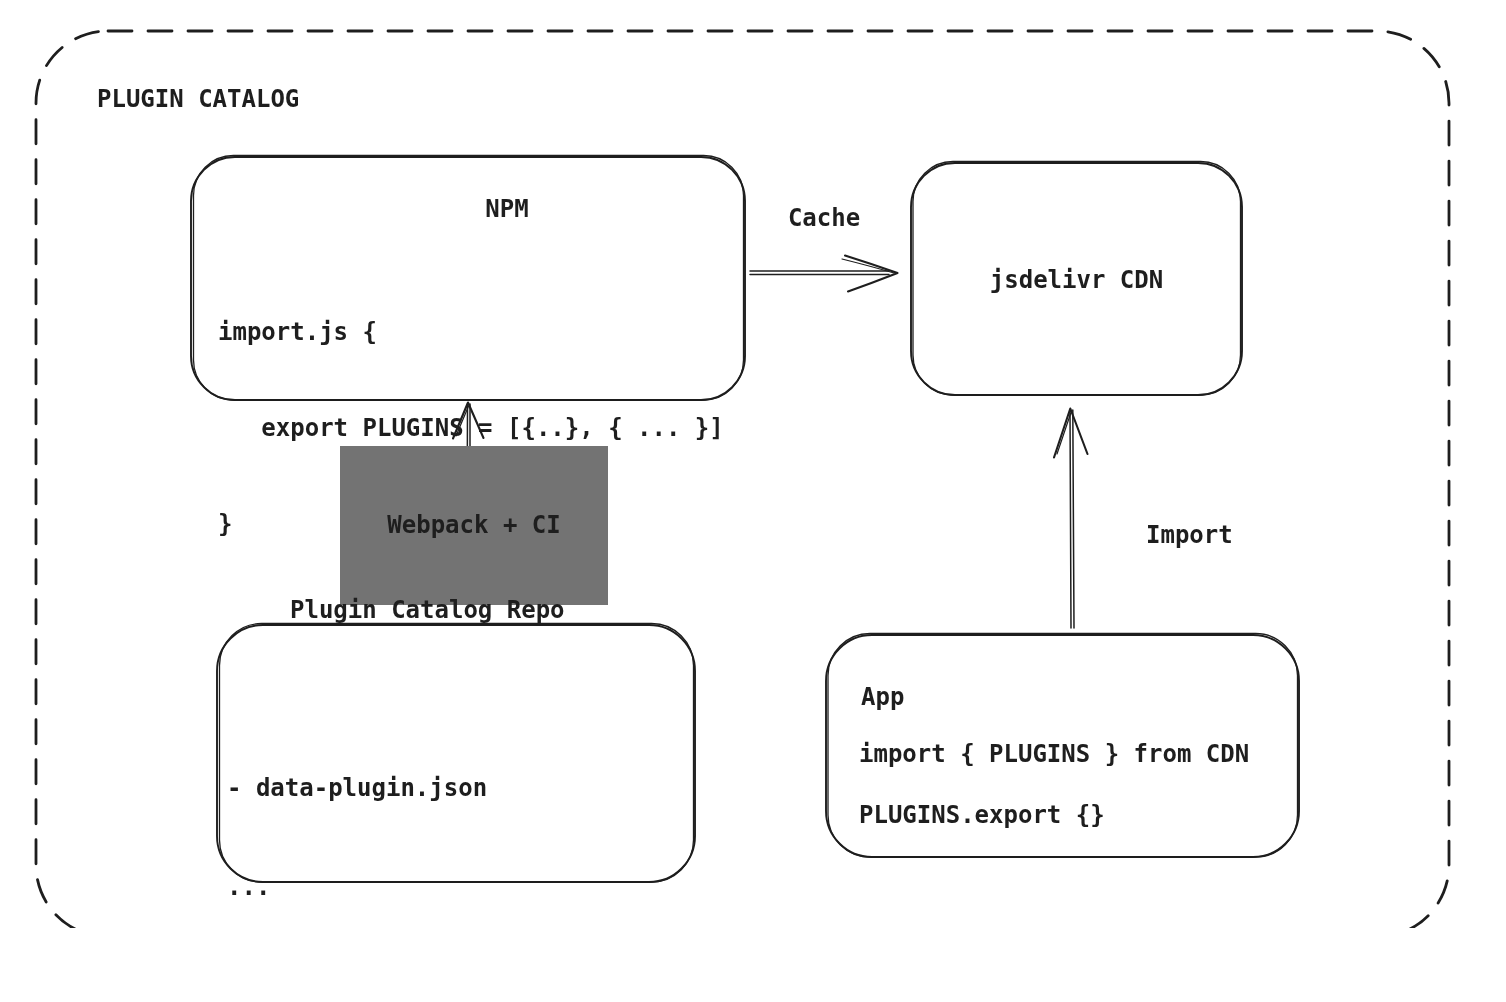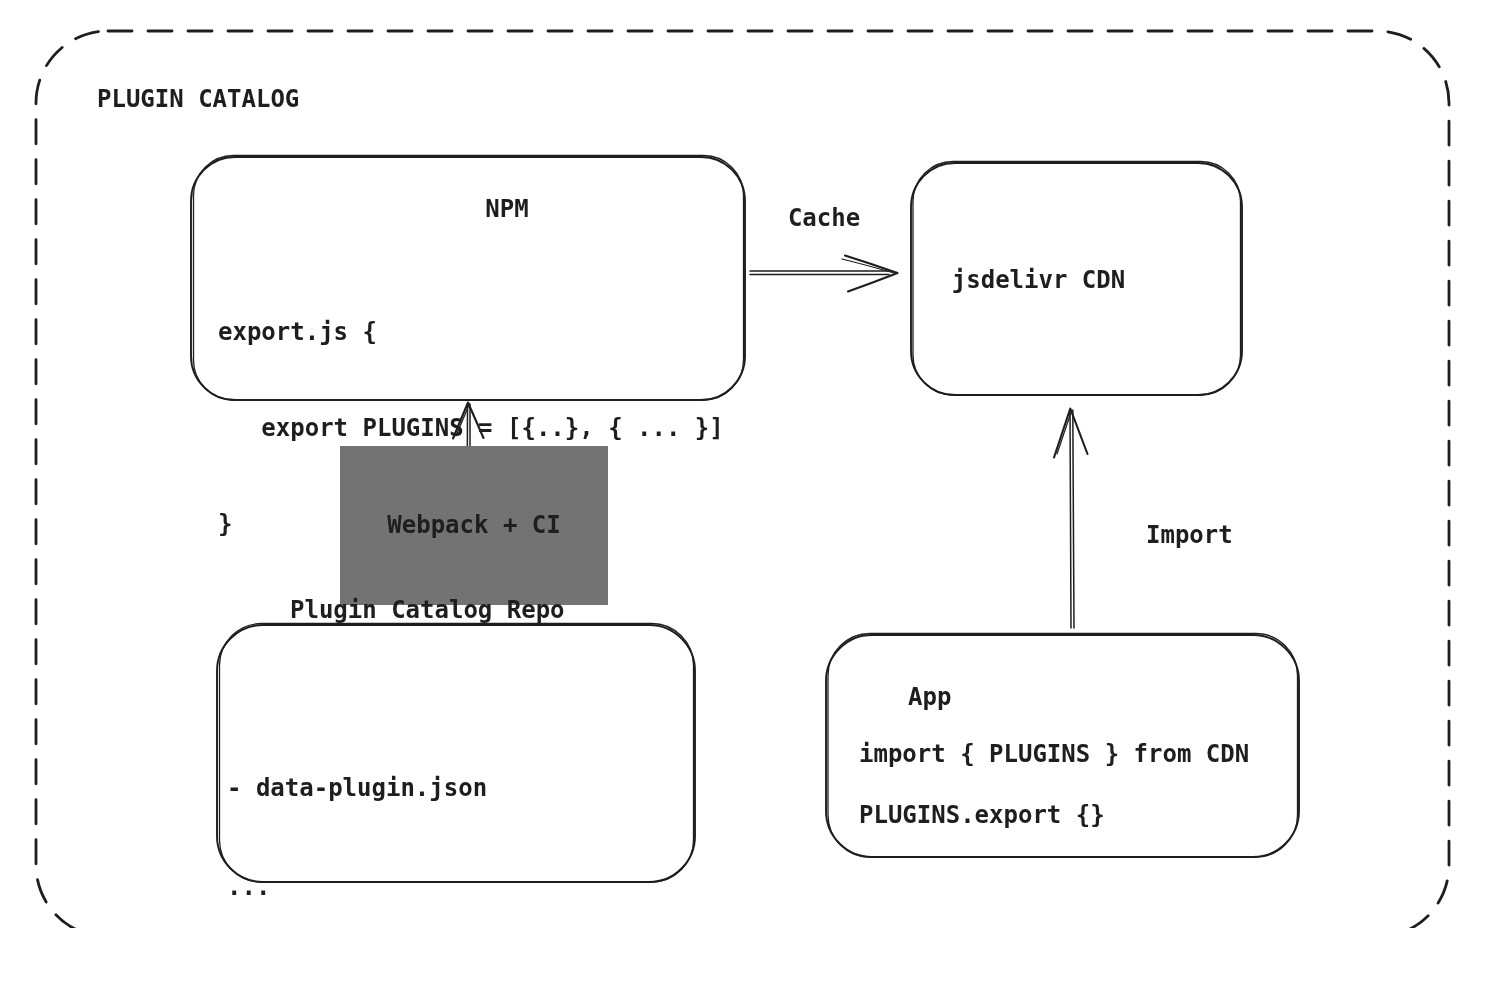--- a/index.html
+++ b/index.html
@@ -99,7 +99,7 @@
 
   <div class="txt center" style="left:750px; top:202px; width:148px;">Cache</div>
 
-  <div class="txt center" style="left:873px; top:264px; width:331px;">jsdelivr CDN</div>
+  <div class="txt center" style="left:911px; top:264px; width:331px;">jsdelivr CDN</div>
 
   <div class="txt center label-bg" style="left:340px; top:446px; width:256px; line-height:31px;">
     <div>Webpack + CI</div>

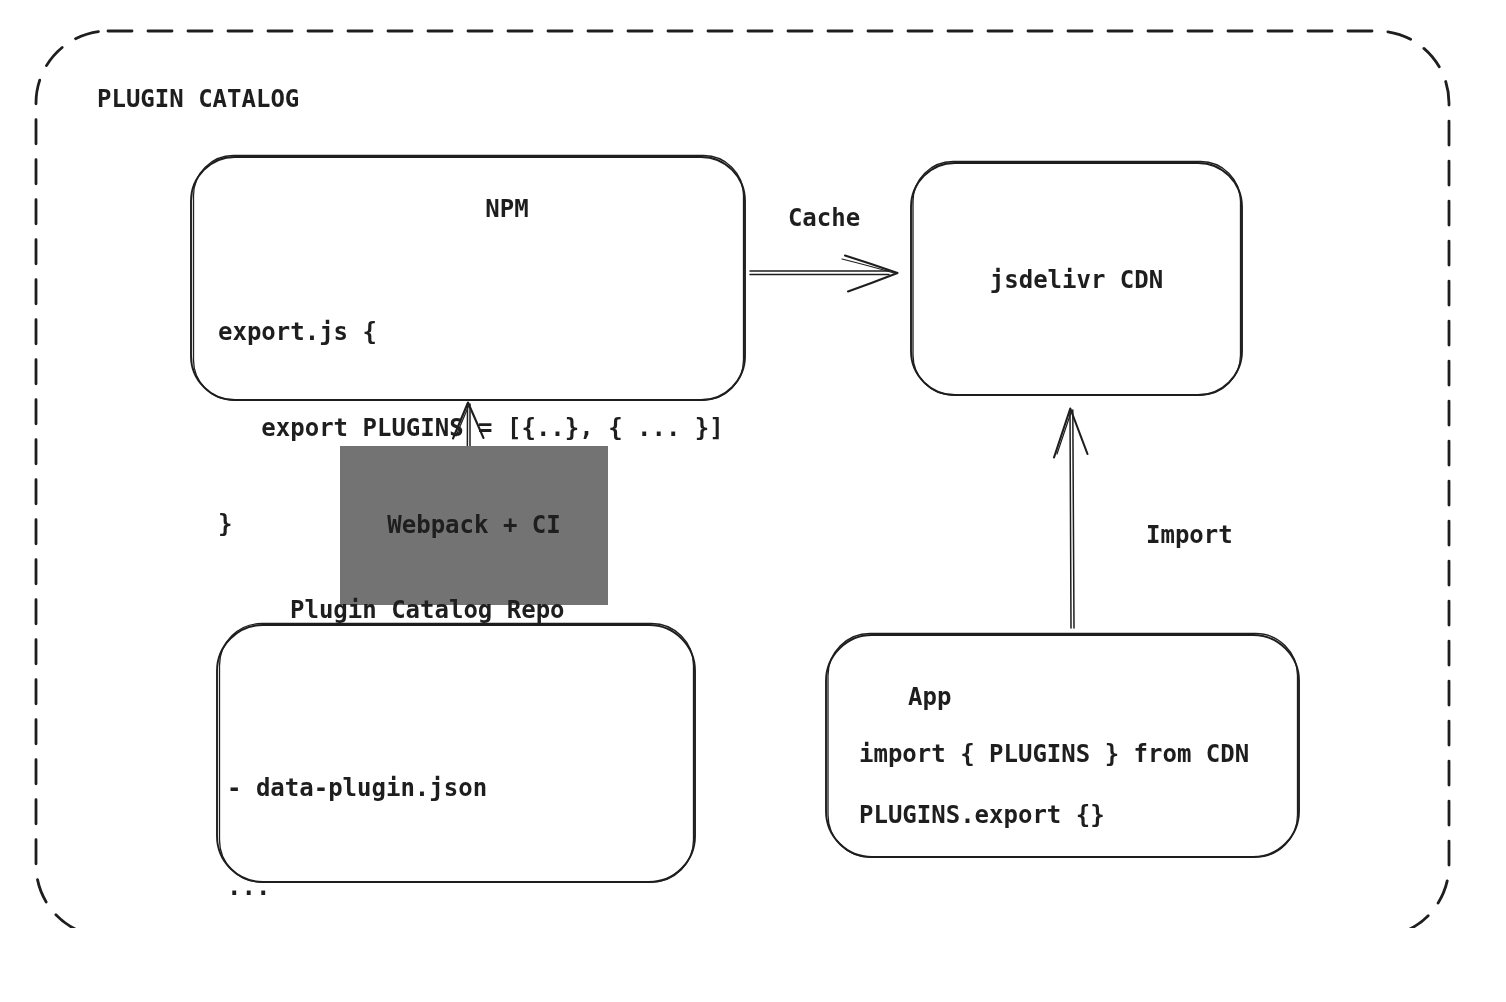--- a/index.html
+++ b/index.html
@@ -92,7 +92,7 @@
 
   <div class="txt center" style="left:191px; top:193px; width:554px;margin-left:39px;">NPM</div>
   <div class="txt" style="left:218px; top:252px;">
-    <div>export.js {</div>
+    <div>import.js {</div>
     <div>   export PLUGINS = [{..}, { ... }]</div>
     <div>}</div>
   </div>

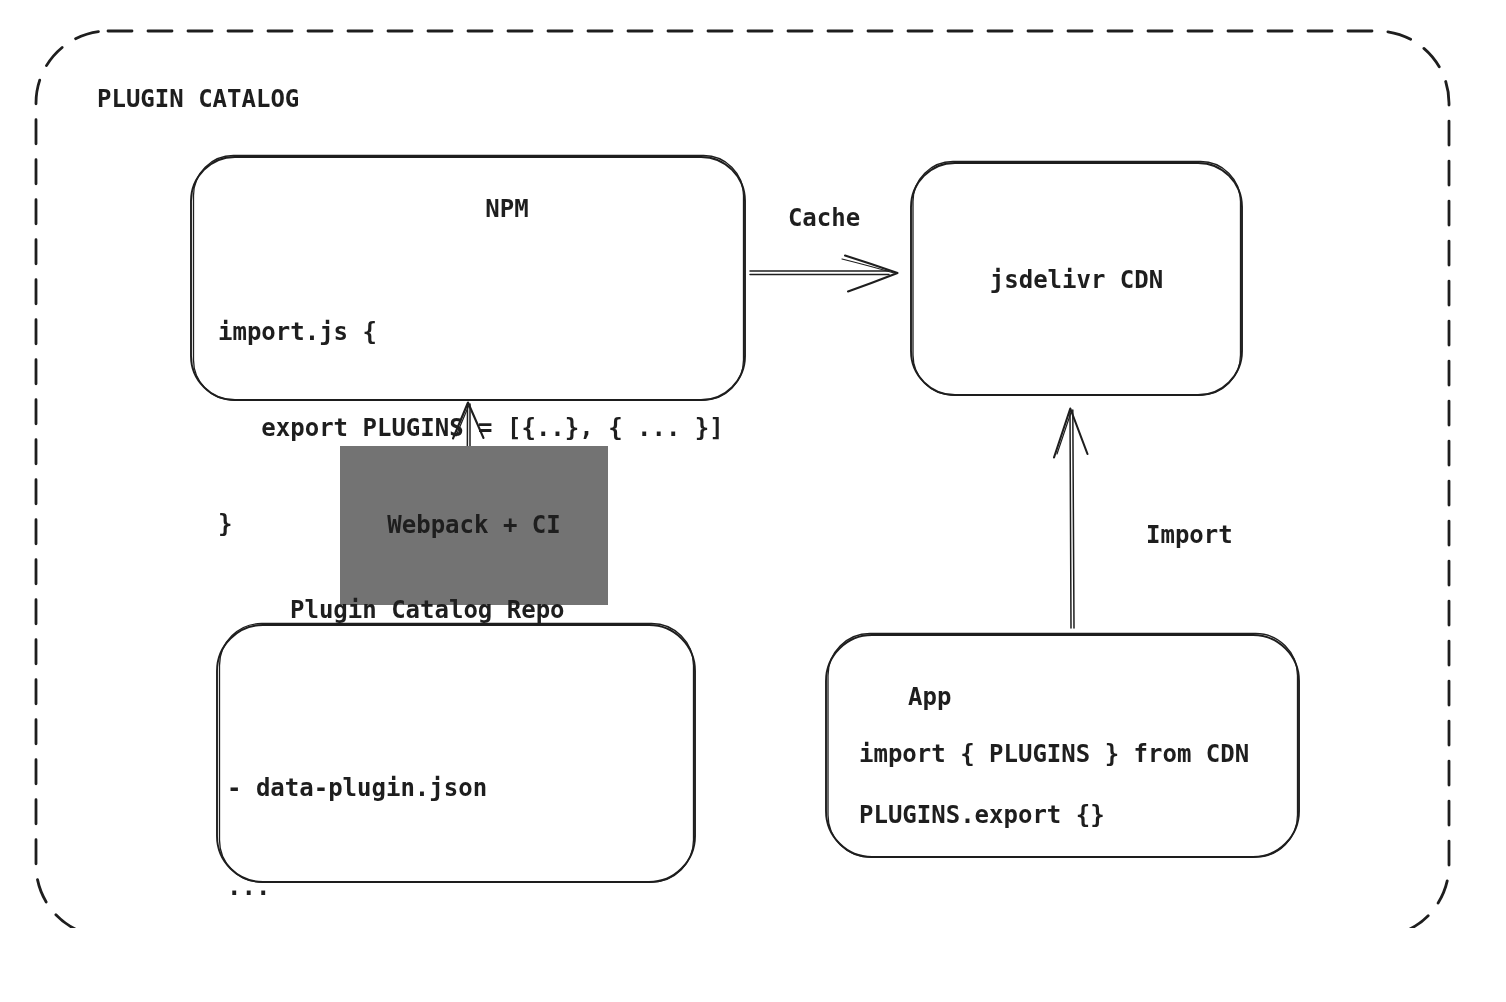--- a/index.html
+++ b/index.html
@@ -113,7 +113,7 @@
 
   <div class="txt" style="left:1110px; top:519px;margin-left:36px;">Import</div>
 
-  <div class="txt" style="left:861px; top:681px;margin-left:47px;">App</div>
+  <div class="txt" style="left:861px; top:681px;">App</div>
   <div class="txt" style="left:859px; top:738px;">import { PLUGINS } from CDN</div>
   <div class="txt" style="left:859px; top:799px;">PLUGINS.export {}</div>
 

